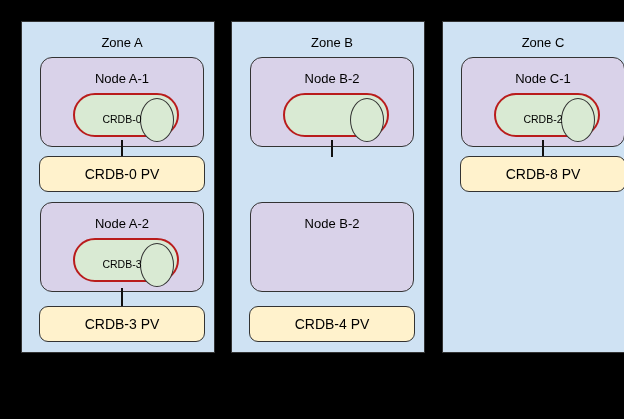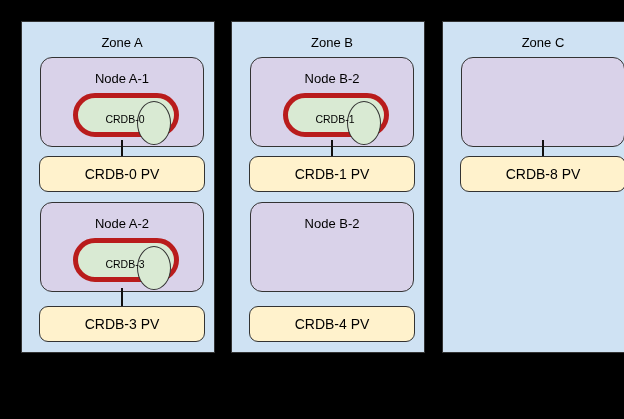--- a/index.html
+++ b/index.html
@@ -115,6 +115,7 @@
     <div class="zone-label">Zone C</div>
 
     <div class="node node-1">
+      <div class="node-label">Node C-1</div>
     </div>
     <div class="connector connector-1"></div>
     <div class="pv pv-1">CRDB-8 PV</div>

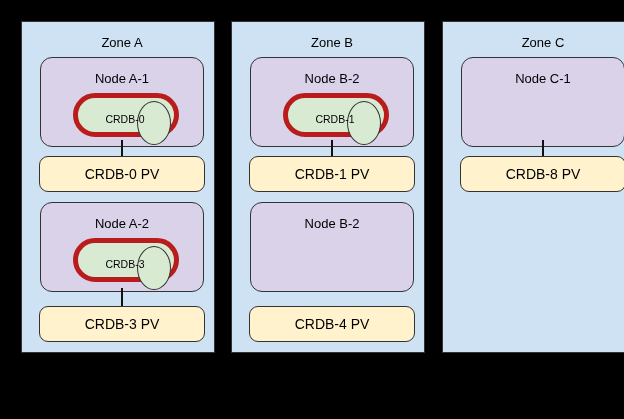--- a/index.html
+++ b/index.html
@@ -36,7 +36,7 @@
   .pod {
     position: absolute; bottom: 5px; left: 50%; transform: translateX(-50%);
     width: 106px; height: 44px;
-    background: #d9ead3; border: 5px solid #b91c1c; border-radius: 22px;
+    background: #d9ead3; border: 2px solid #b91c1c; border-radius: 22px;
   }
   .pod-cap {
     position: absolute; top: -1px; right: -1px; width: 34px; height: 44px;

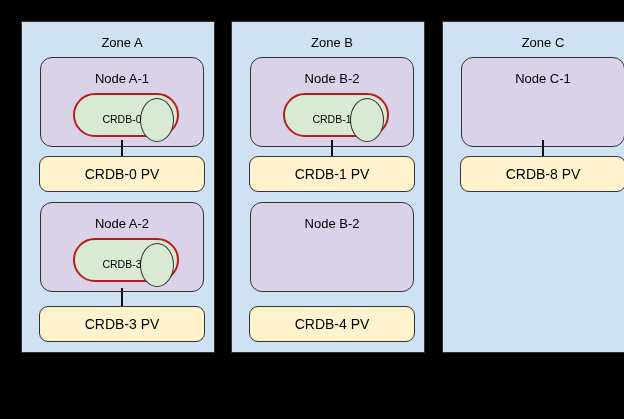--- a/index.html
+++ b/index.html
@@ -99,7 +99,6 @@
       <div class="node-label">Node B-2</div>
       <div class="pod">
         <div class="pod-cap"></div>
-        <div class="pod-label">CRDB-1</div>
       </div>
     </div>
     <div class="connector connector-1"></div>

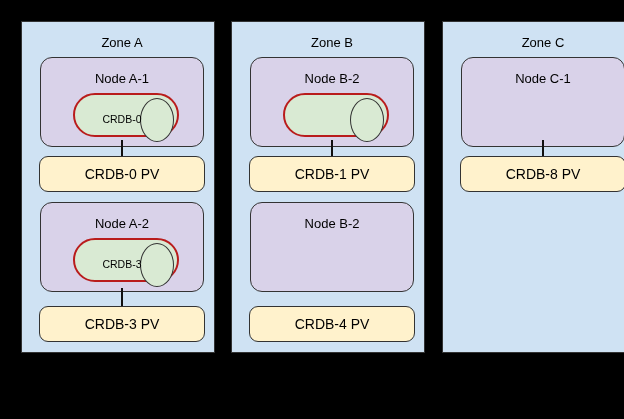--- a/index.html
+++ b/index.html
@@ -115,6 +115,10 @@
 
     <div class="node node-1">
       <div class="node-label">Node C-1</div>
+      <div class="pod">
+        <div class="pod-cap"></div>
+        <div class="pod-label">CRDB-2</div>
+      </div>
     </div>
     <div class="connector connector-1"></div>
     <div class="pv pv-1">CRDB-8 PV</div>

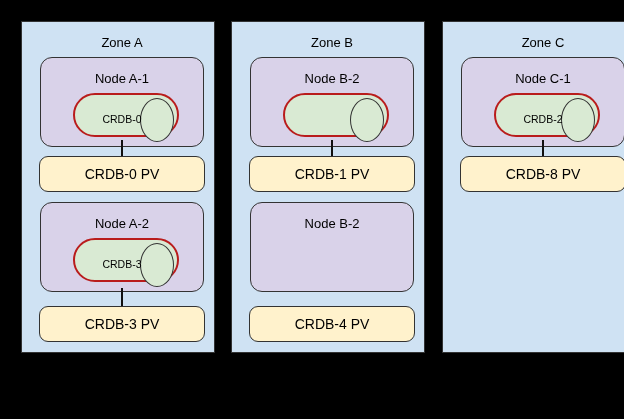--- a/index.html
+++ b/index.html
@@ -102,7 +102,6 @@
       </div>
     </div>
     <div class="connector connector-1"></div>
-    <div class="pv pv-1">CRDB-1 PV</div>
 
     <div class="node node-2">
       <div class="node-label">Node B-2</div>

